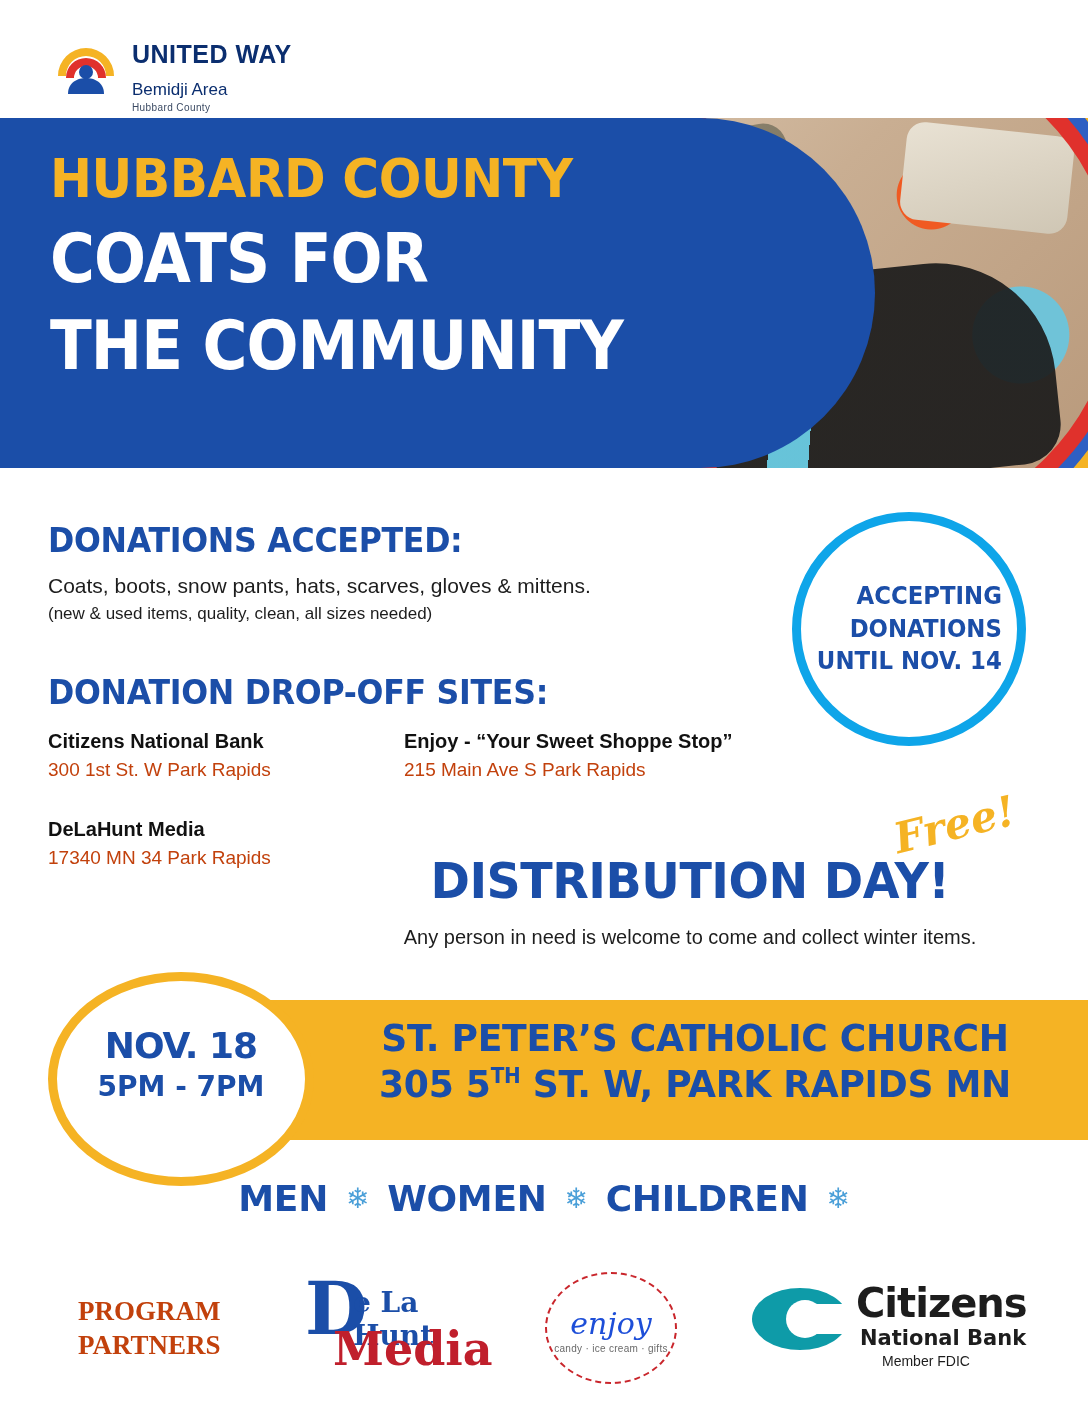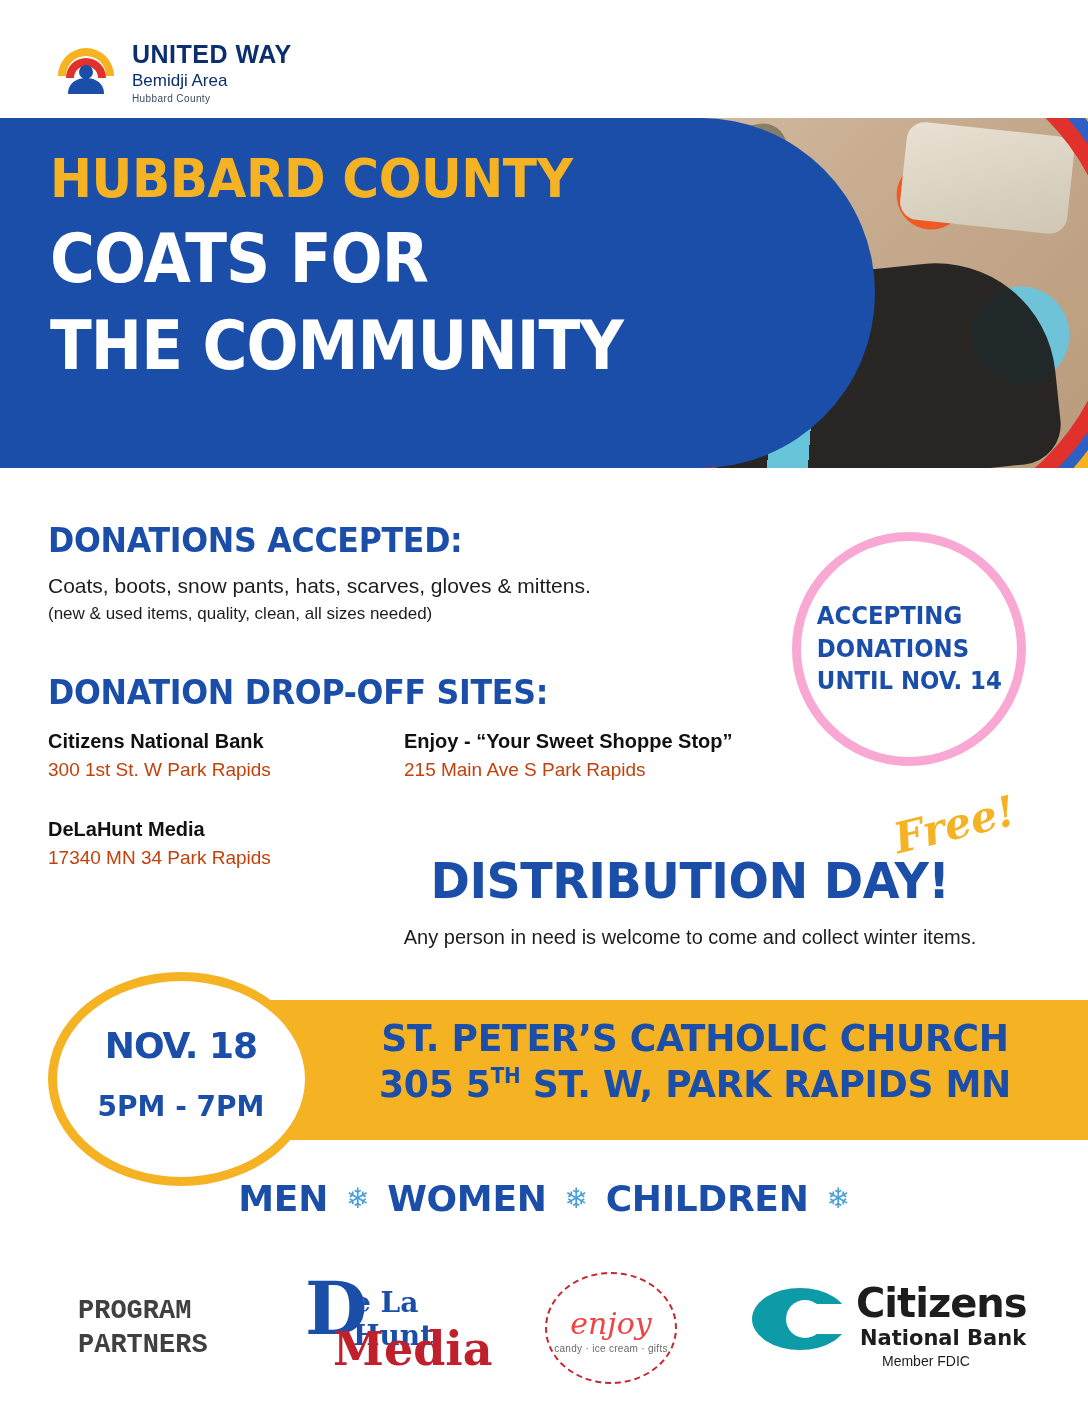--- a/index.html
+++ b/index.html
@@ -51,7 +51,7 @@
     font-size: 17px;
     color: #0b2e6f;
     line-height: 1.25;
-    margin-top: 3px;
+    margin-top: 12px;
   }
   .uw-sub2 {
     font-size: 10px;

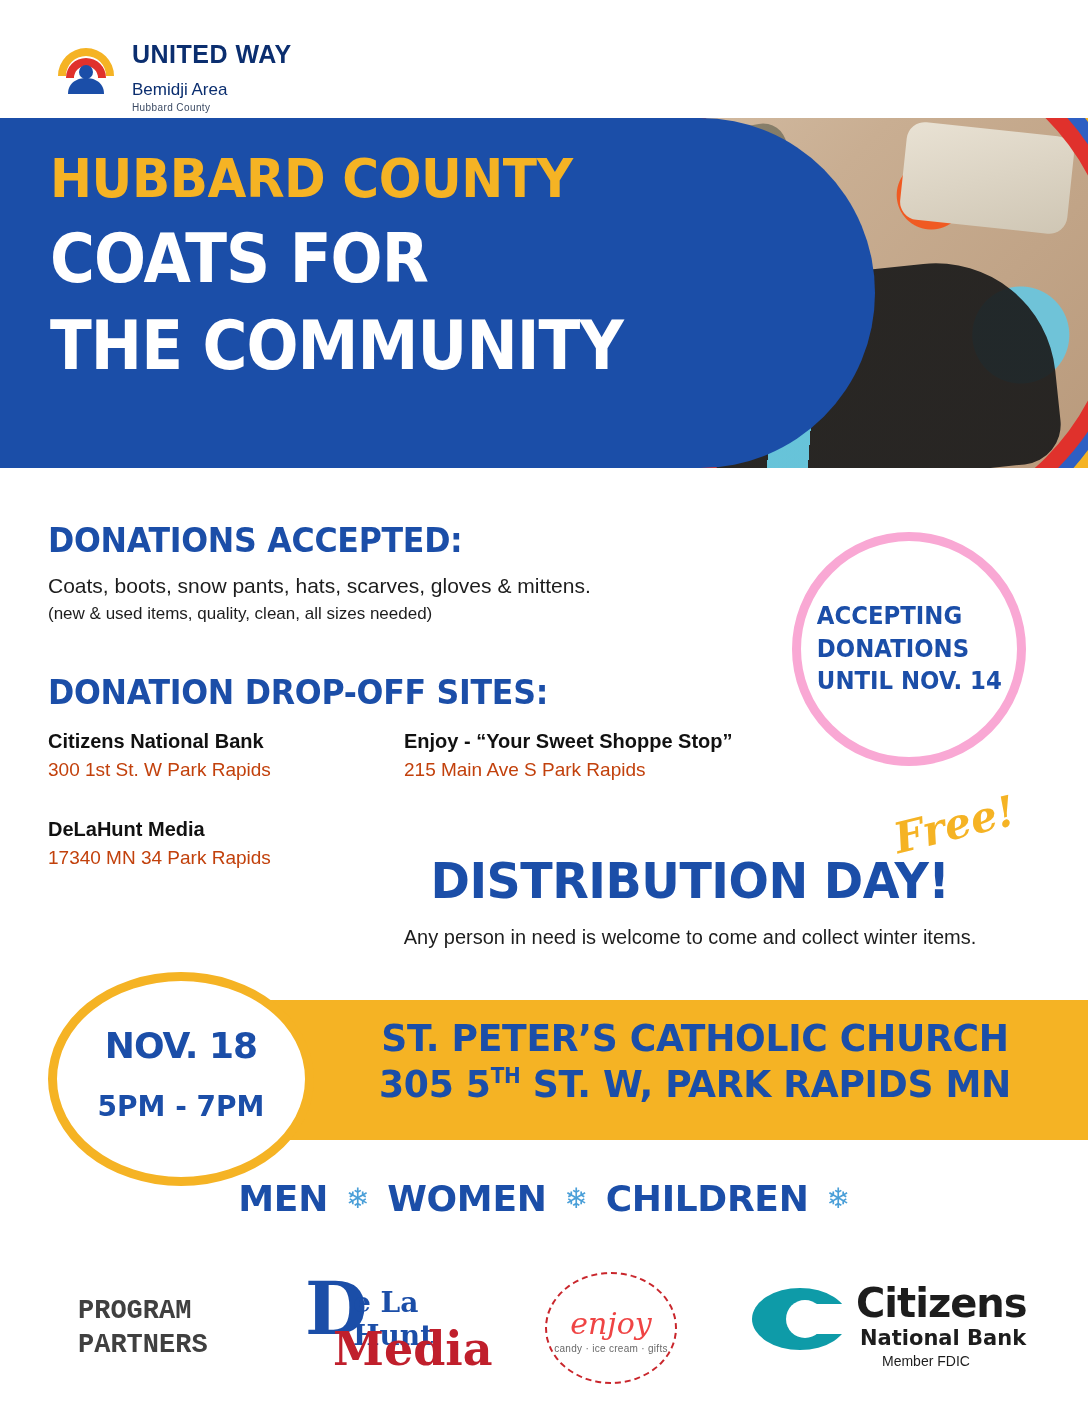--- a/index.html
+++ b/index.html
@@ -238,15 +238,15 @@
   .accept-circle {
     position: absolute;
     right: 62px;
-    top: 532px;
+    top: 512px;
     width: 216px;
     height: 216px;
-    border: 9px solid #f9a8d4;
+    border: 9px solid #0ea5e9;
     border-radius: 50%;
     display: flex;
     align-items: center;
     justify-content: center;
-    text-align: left;
+    text-align: right;
   }
   .accept-text {
     font-family: "DejaVu Sans", sans-serif;

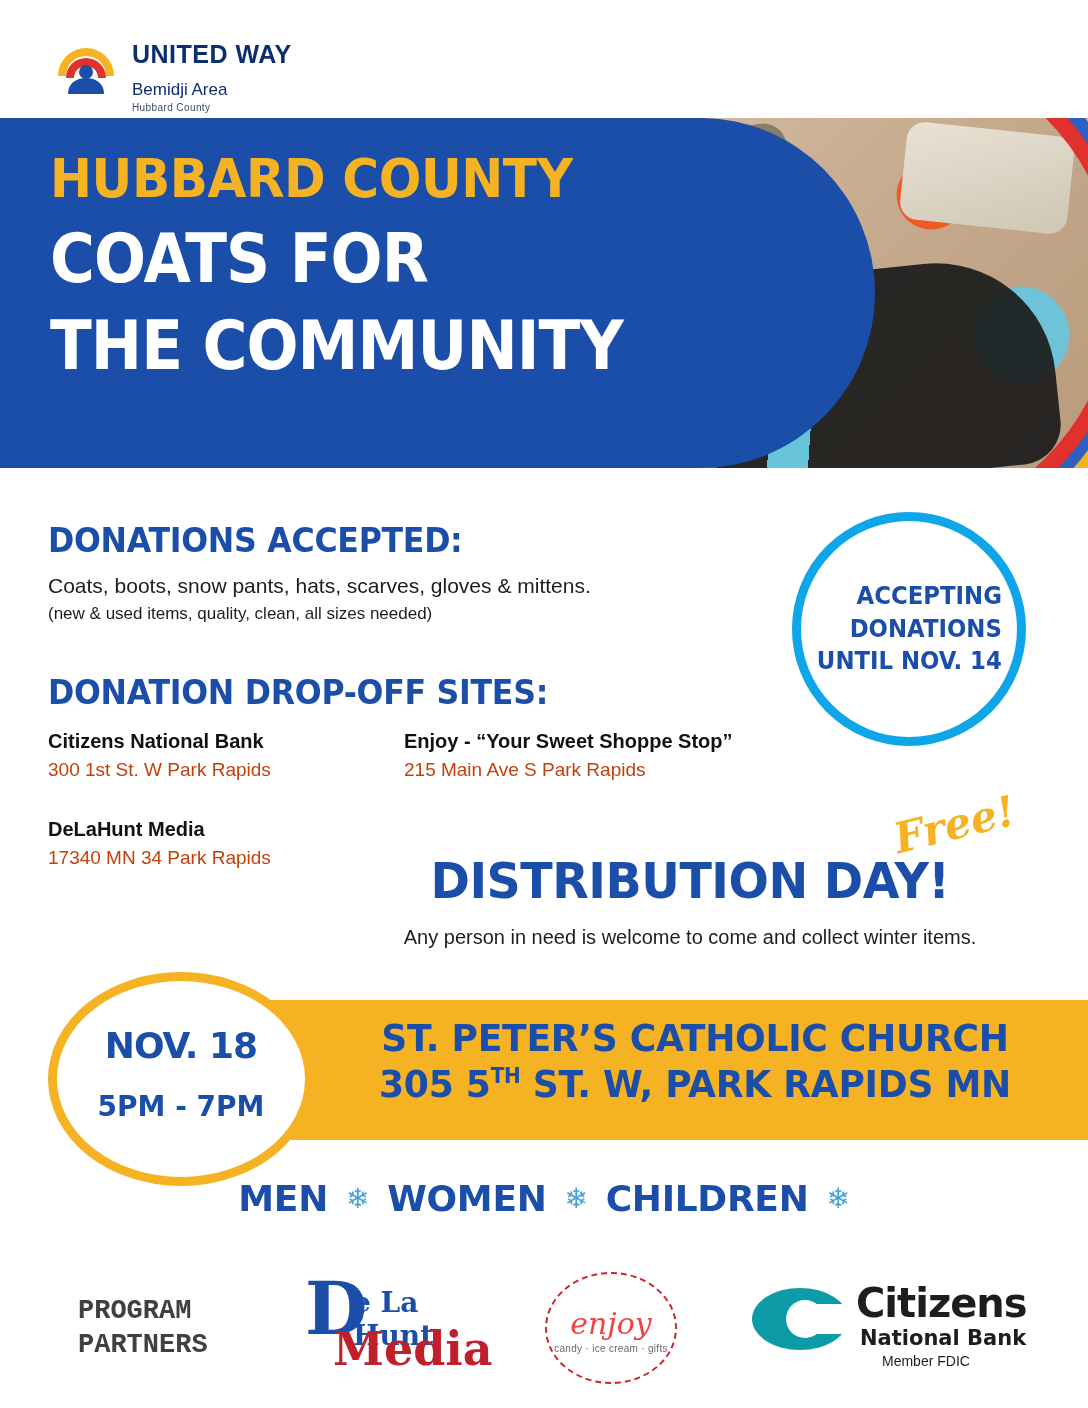--- a/index.html
+++ b/index.html
@@ -325,7 +325,7 @@
     font-weight: bold;
     font-size: 28px;
     color: #1b4ea8;
-    margin-top: 24px;
+    margin-top: 4px;
   }
   .venue {
     position: absolute;

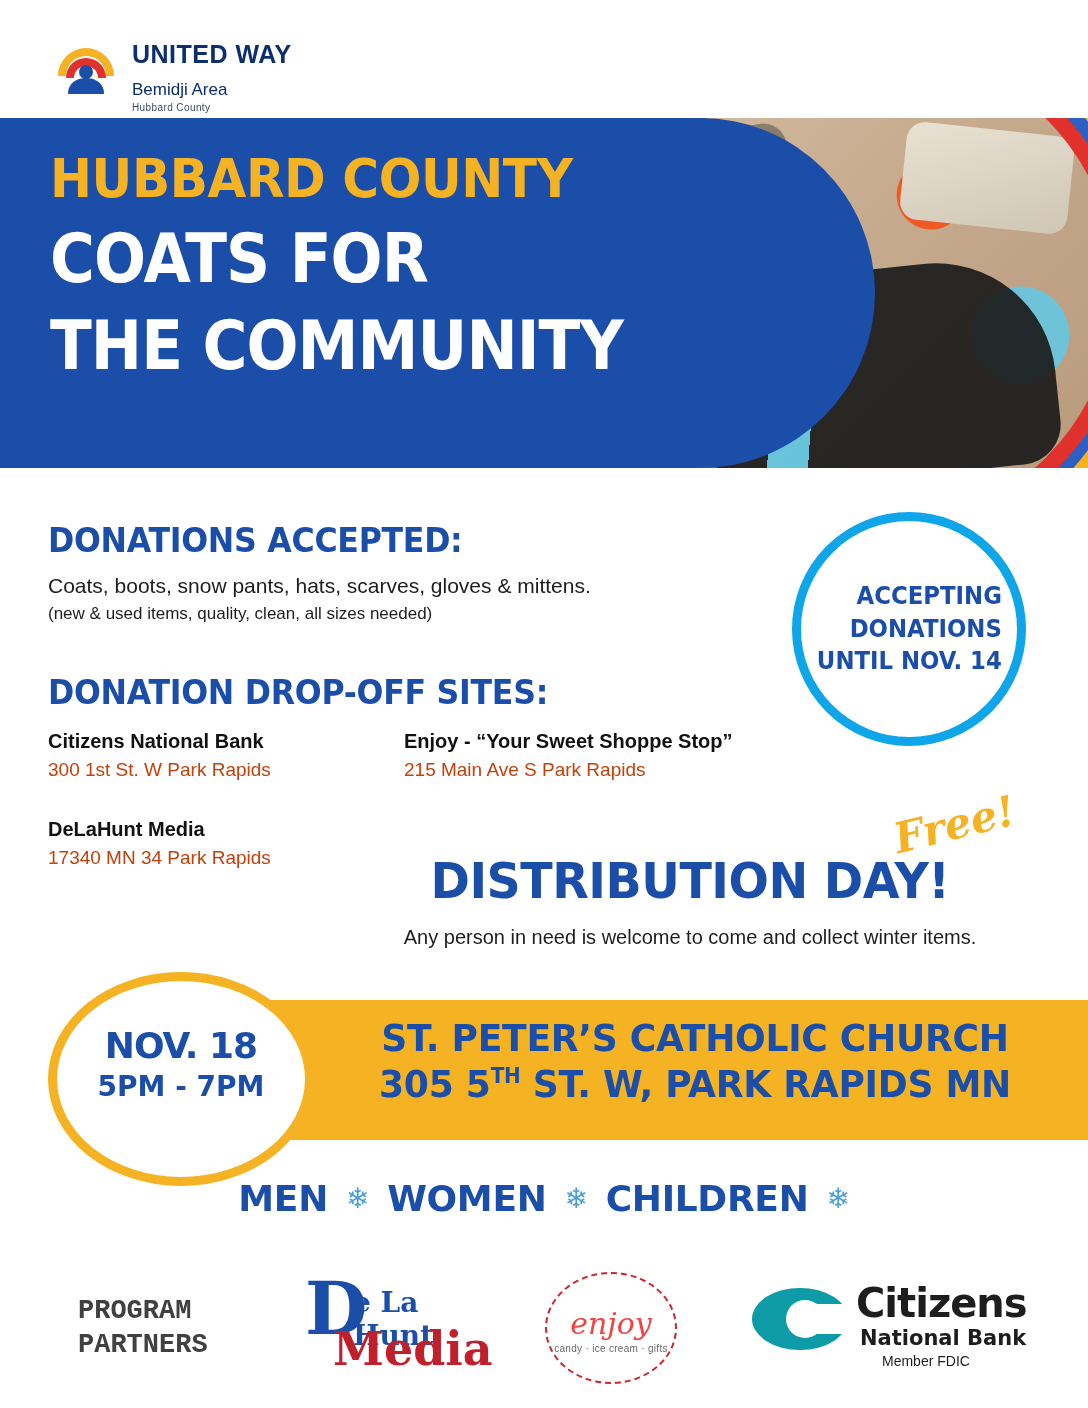--- a/index.html
+++ b/index.html
@@ -372,10 +372,10 @@
     position: absolute;
     left: 78px;
     top: 1295px;
-    font-family: Liberation Mono, monospace;
+    font-family: Liberation Serif, serif;
     font-weight: bold;
     font-size: 27px;
-    color: #404040;
+    color: #c2410c;
     line-height: 1.25;
   }
   .dlh {

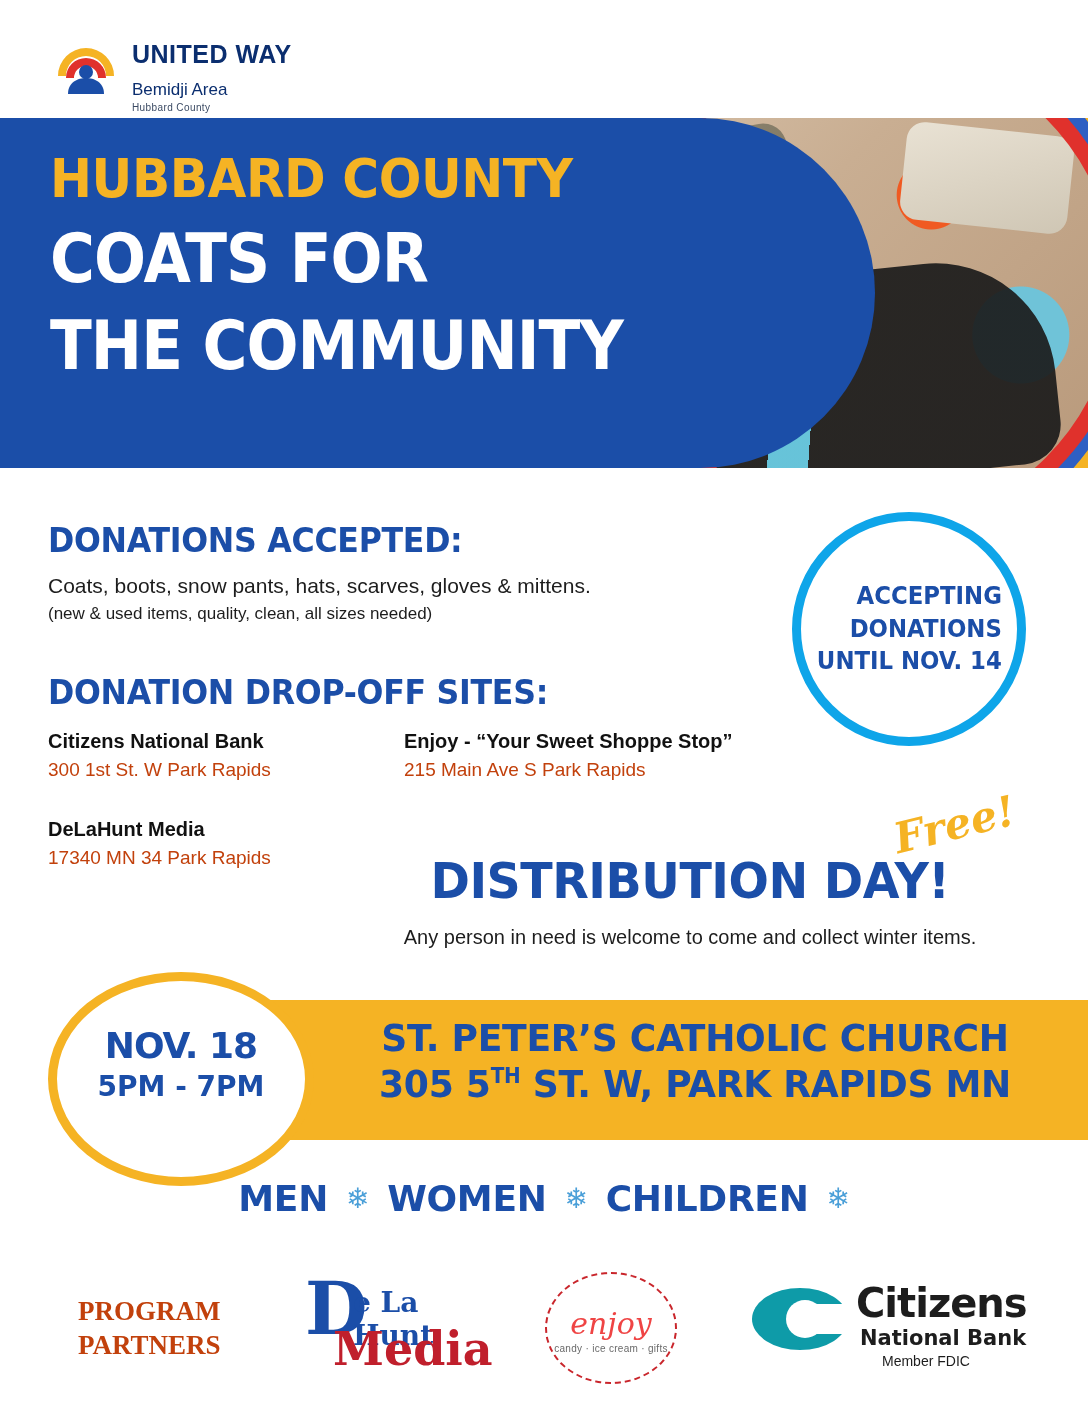--- a/index.html
+++ b/index.html
@@ -427,7 +427,7 @@
     font-family: "DejaVu Serif", serif;
     font-style: italic;
     font-size: 30px;
-    color: #ef4444;
+    color: #1d4ed8;
     margin-top: 32px;
   }
   .enjoy-tag {

